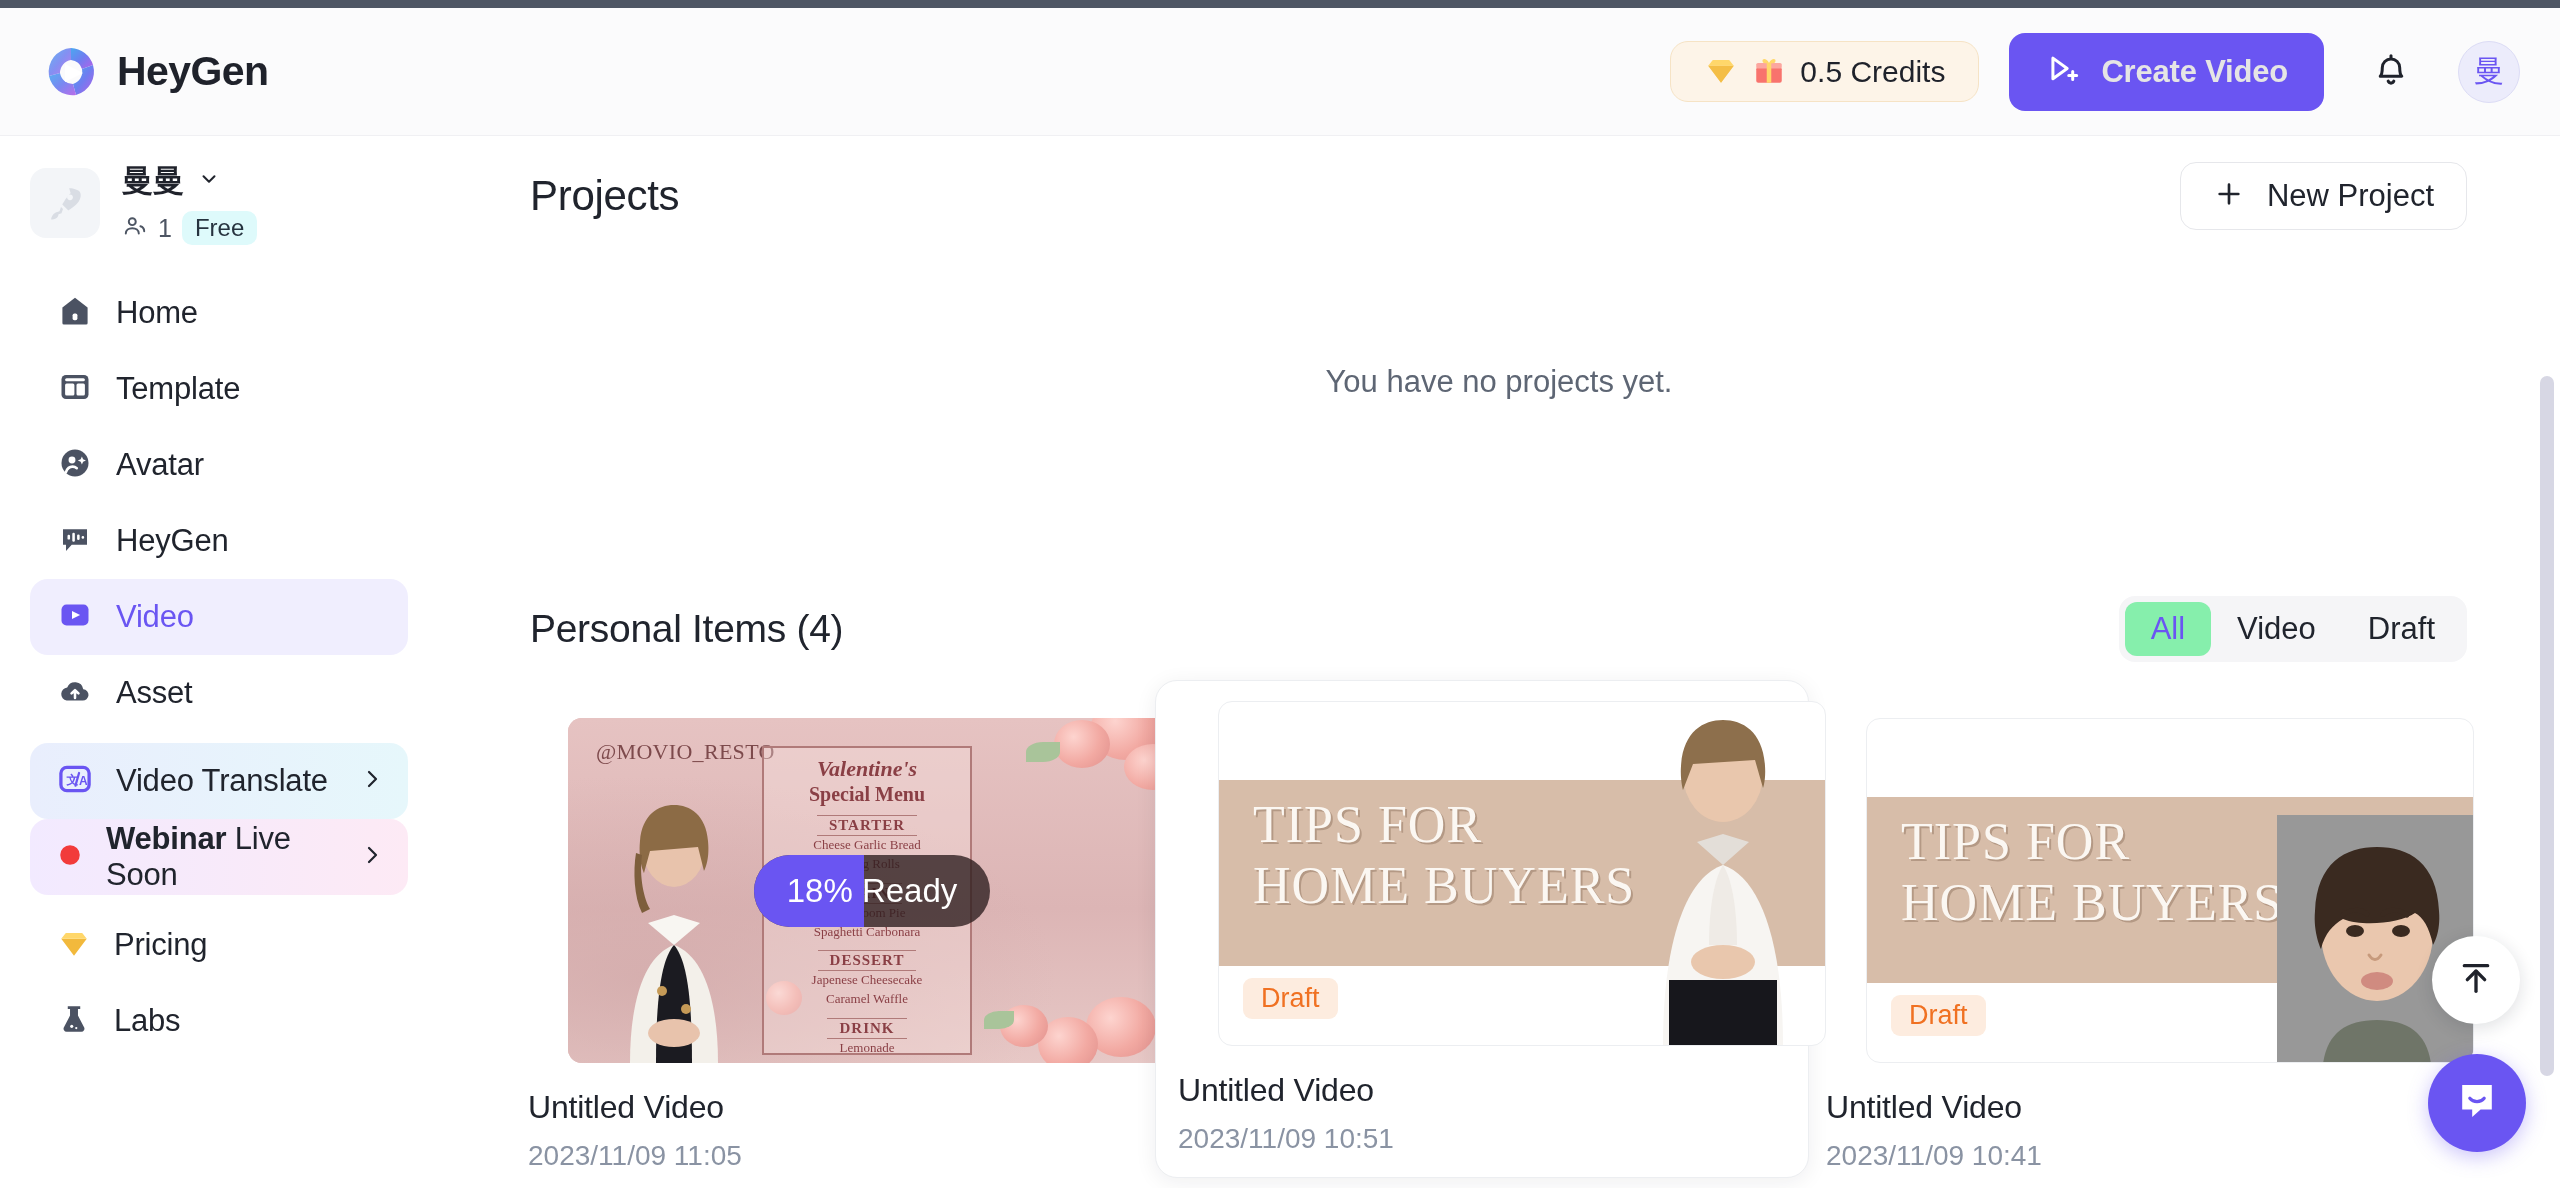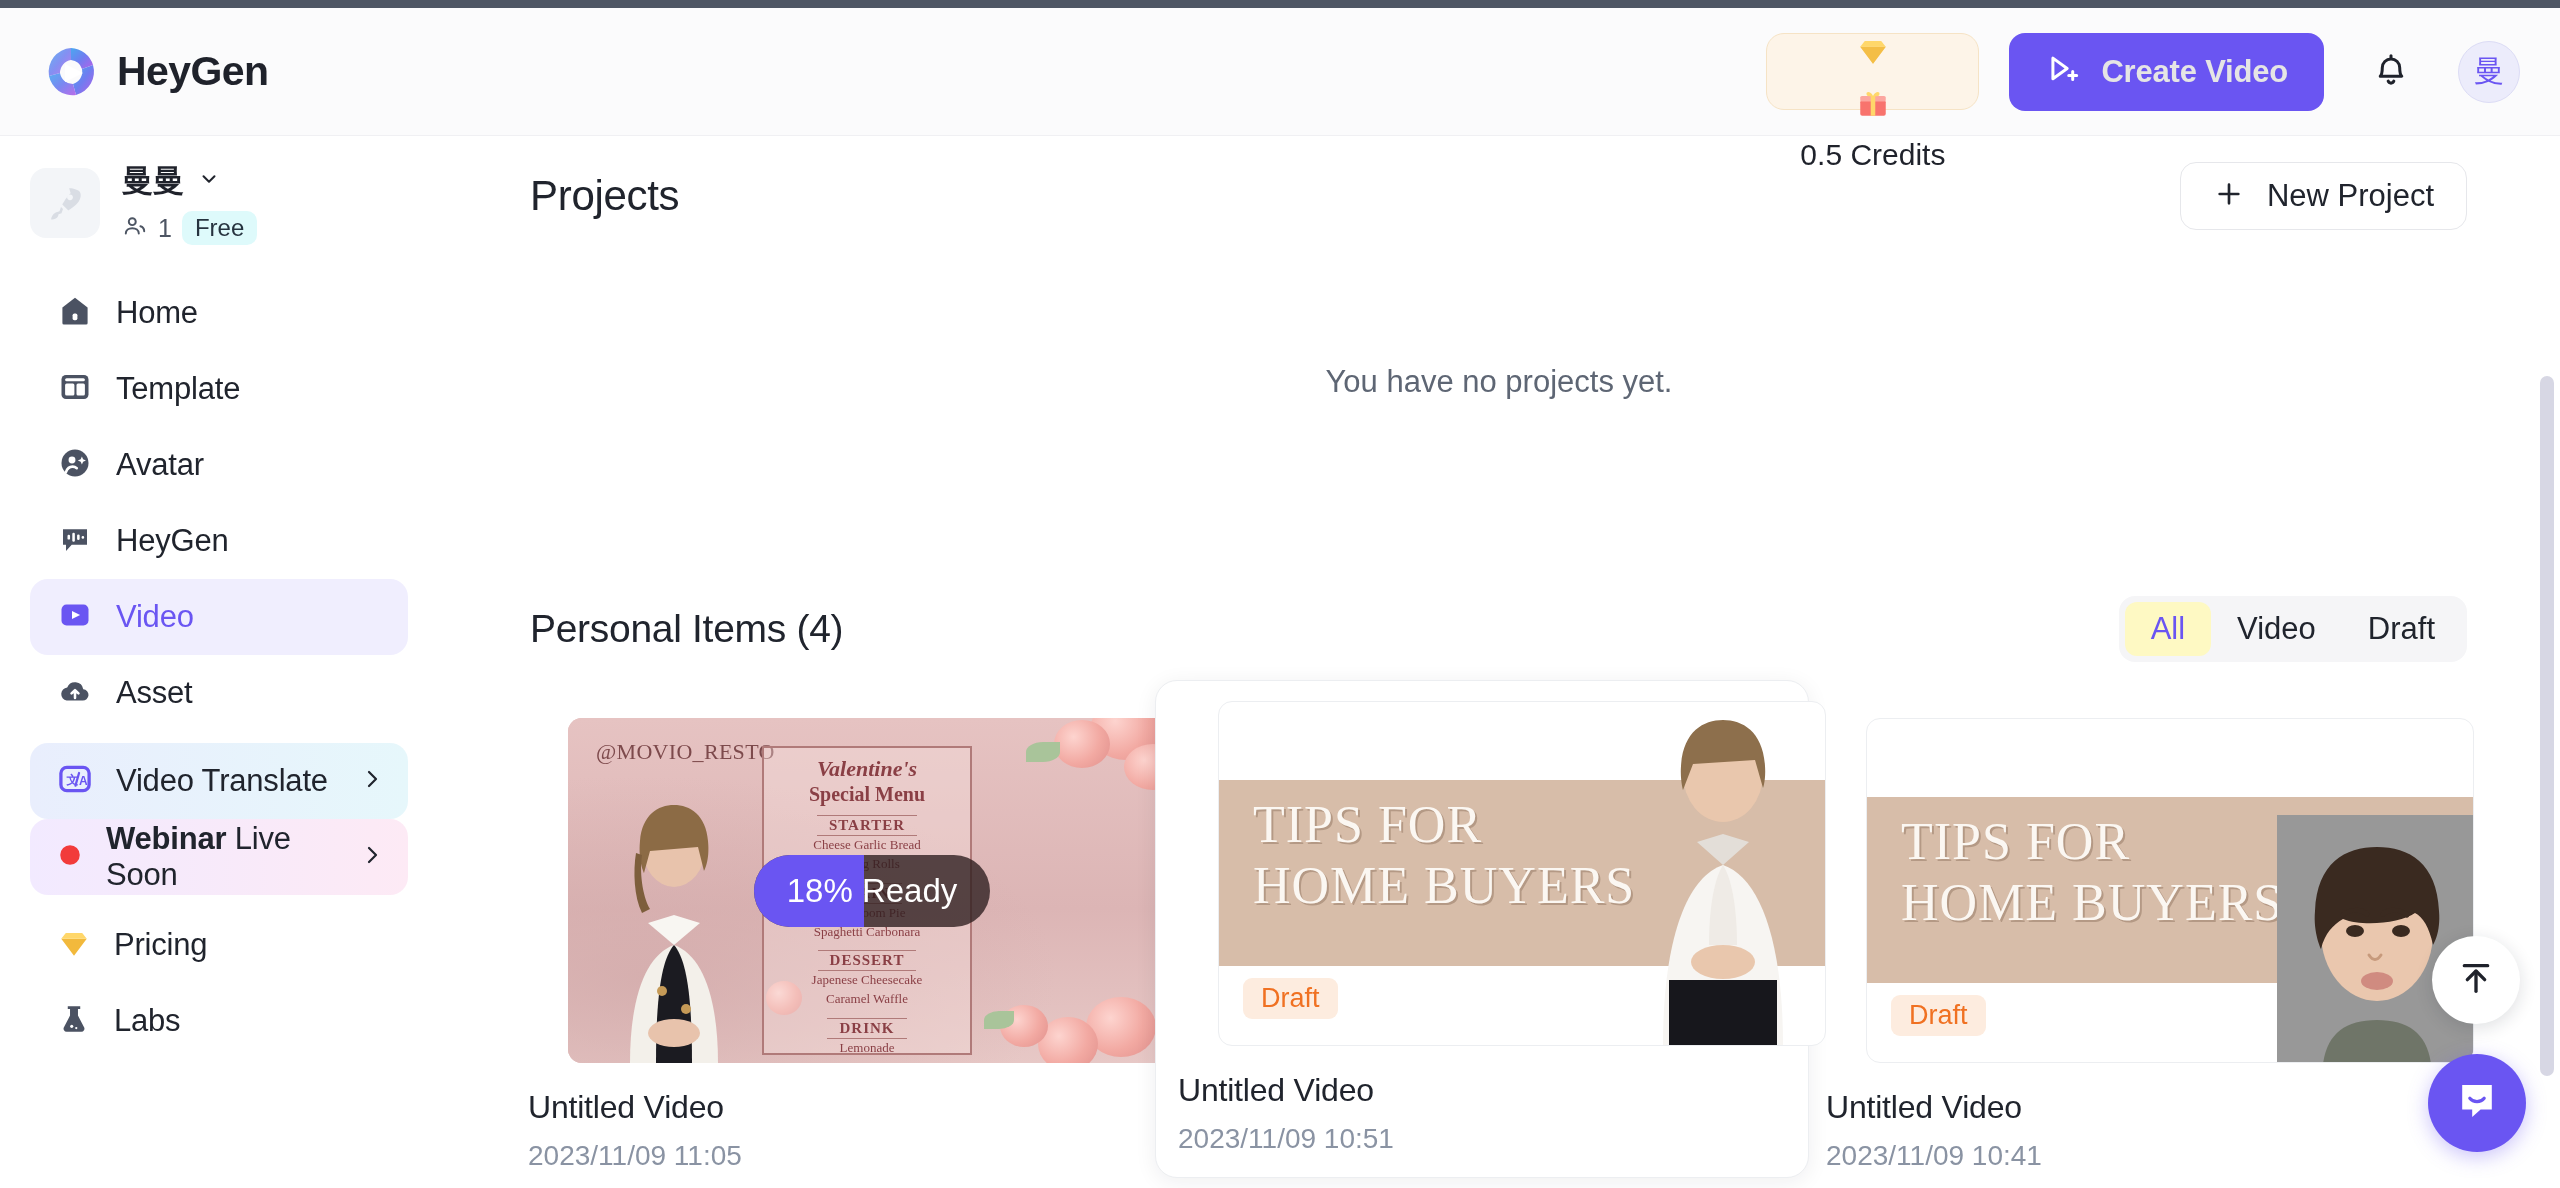--- a/index.html
+++ b/index.html
@@ -37,7 +37,7 @@
   .credits-pill {
     display: flex; align-items: center; gap: 14px;
     background: #fdf4e8; border: 1px solid #f6e3c5;
-    border-radius: 18px; height: 77px; padding: 0 33px; flex-direction: column;
+    border-radius: 18px; height: 61px; padding: 0 33px;
   }
   .credits-label { font-size: 30px; color: #1f222b; font-weight: 500; }
   .create-video-btn {

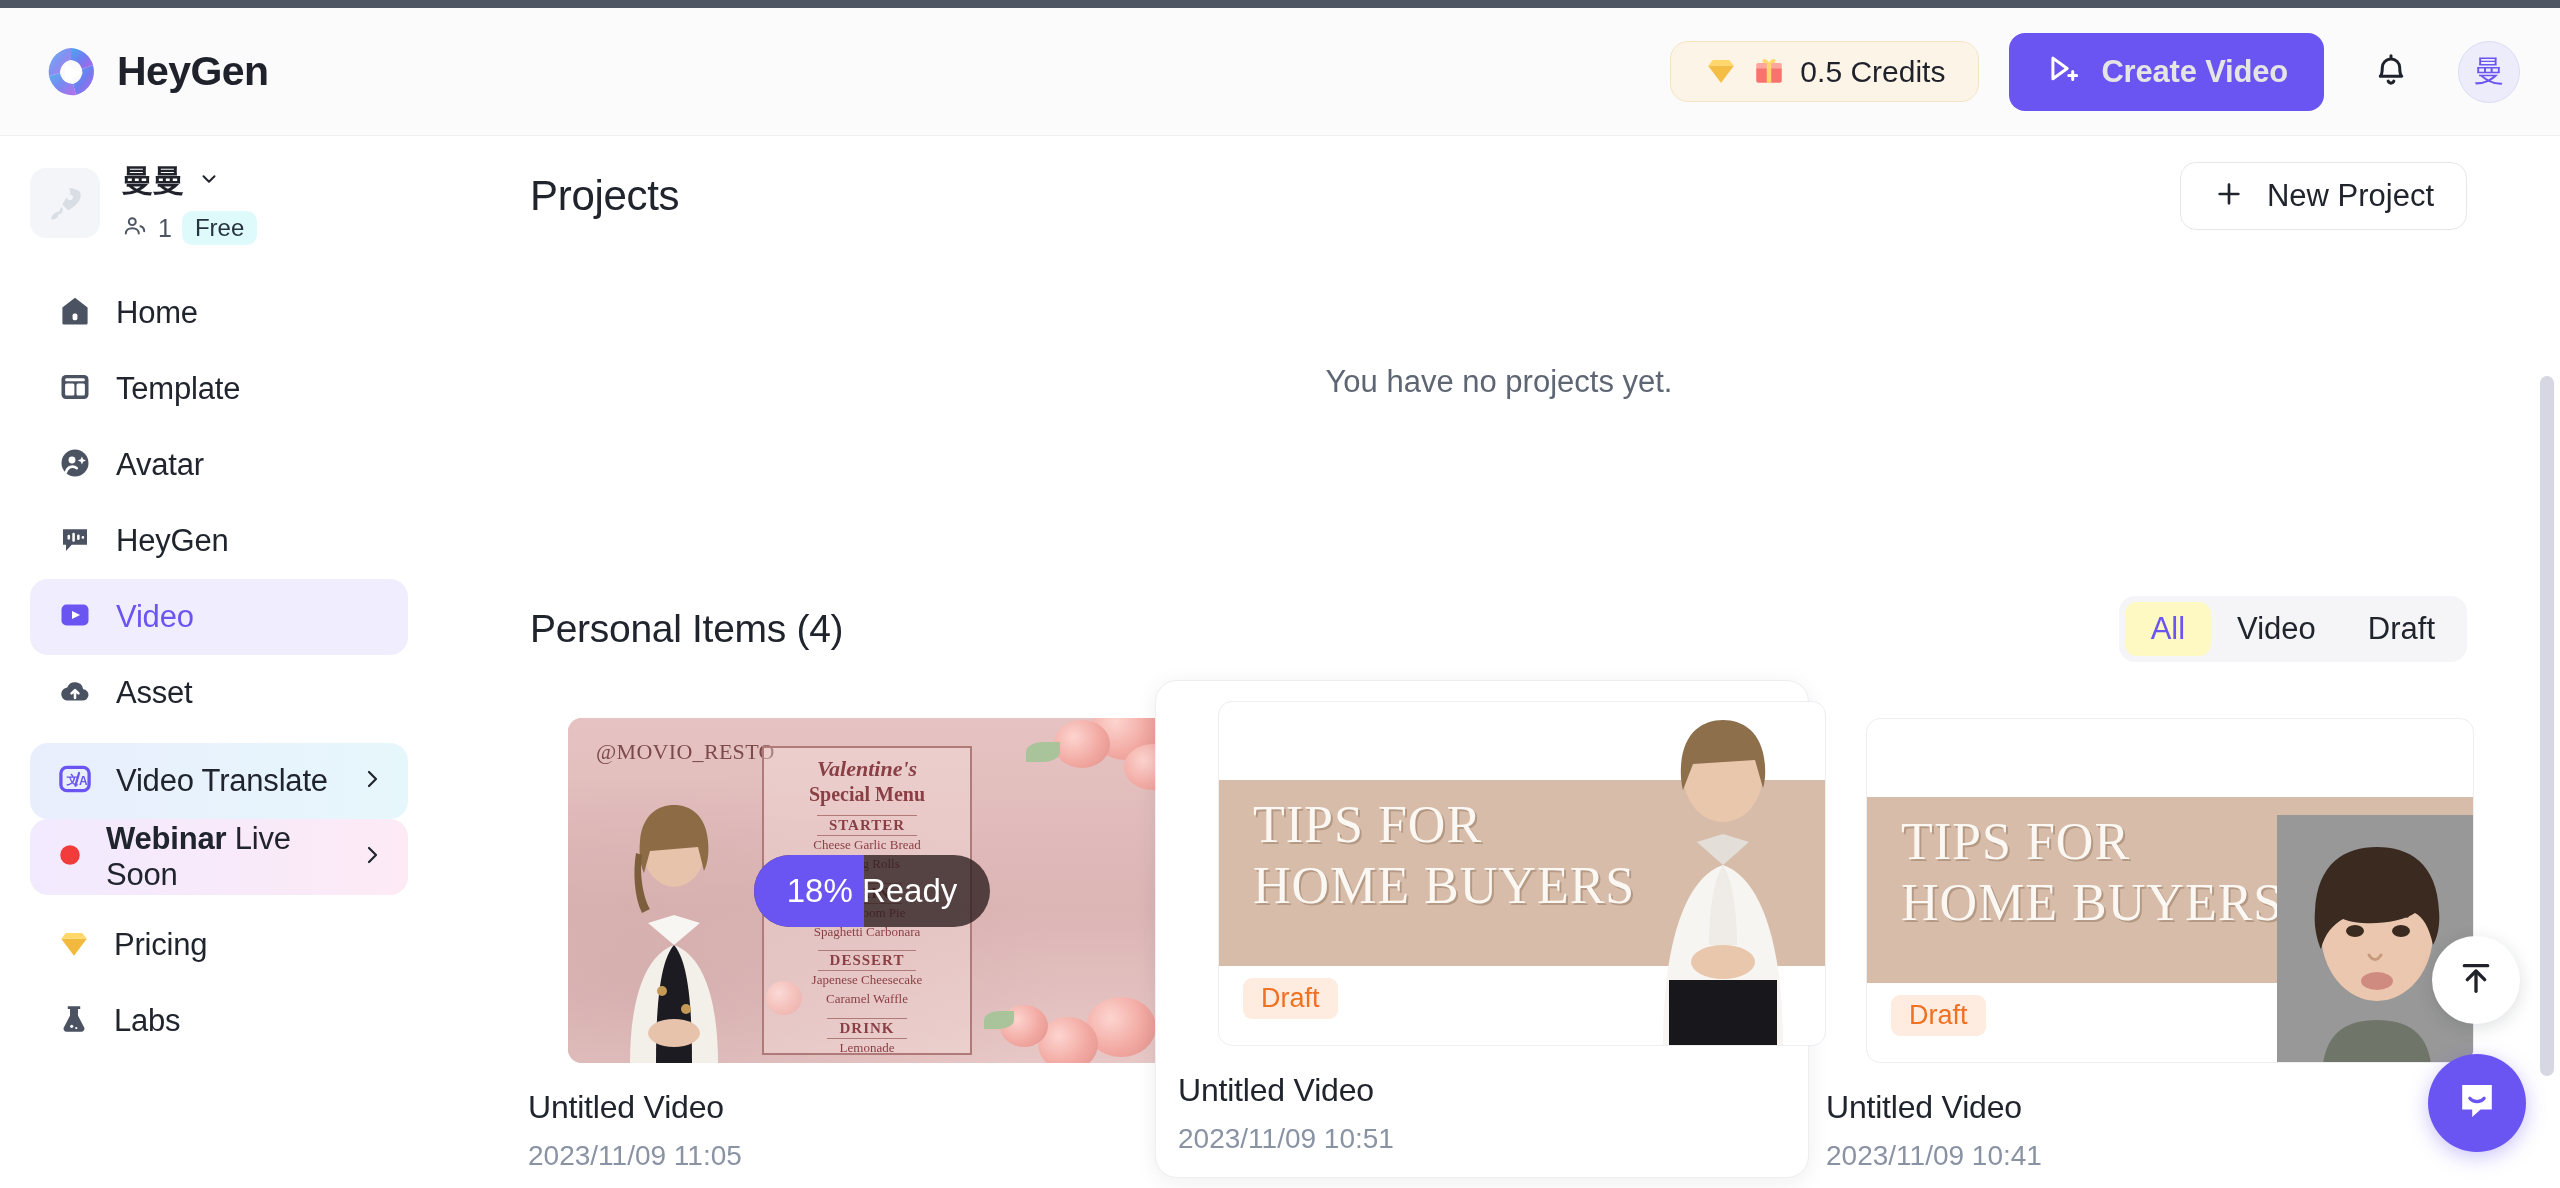--- a/index.html
+++ b/index.html
@@ -145,7 +145,7 @@
     font-size: 31px; color: #20242d; padding: 9px 26px;
     border-radius: 12px; cursor: pointer;
   }
-  .filter-tab.active { background: #fef9c3; color: #6a55f2; }
+  .filter-tab.active { background: #86efac; color: #6a55f2; }
 
   
   .grid { position: absolute; top: 562px; left: 68px; width: 2060px; }

